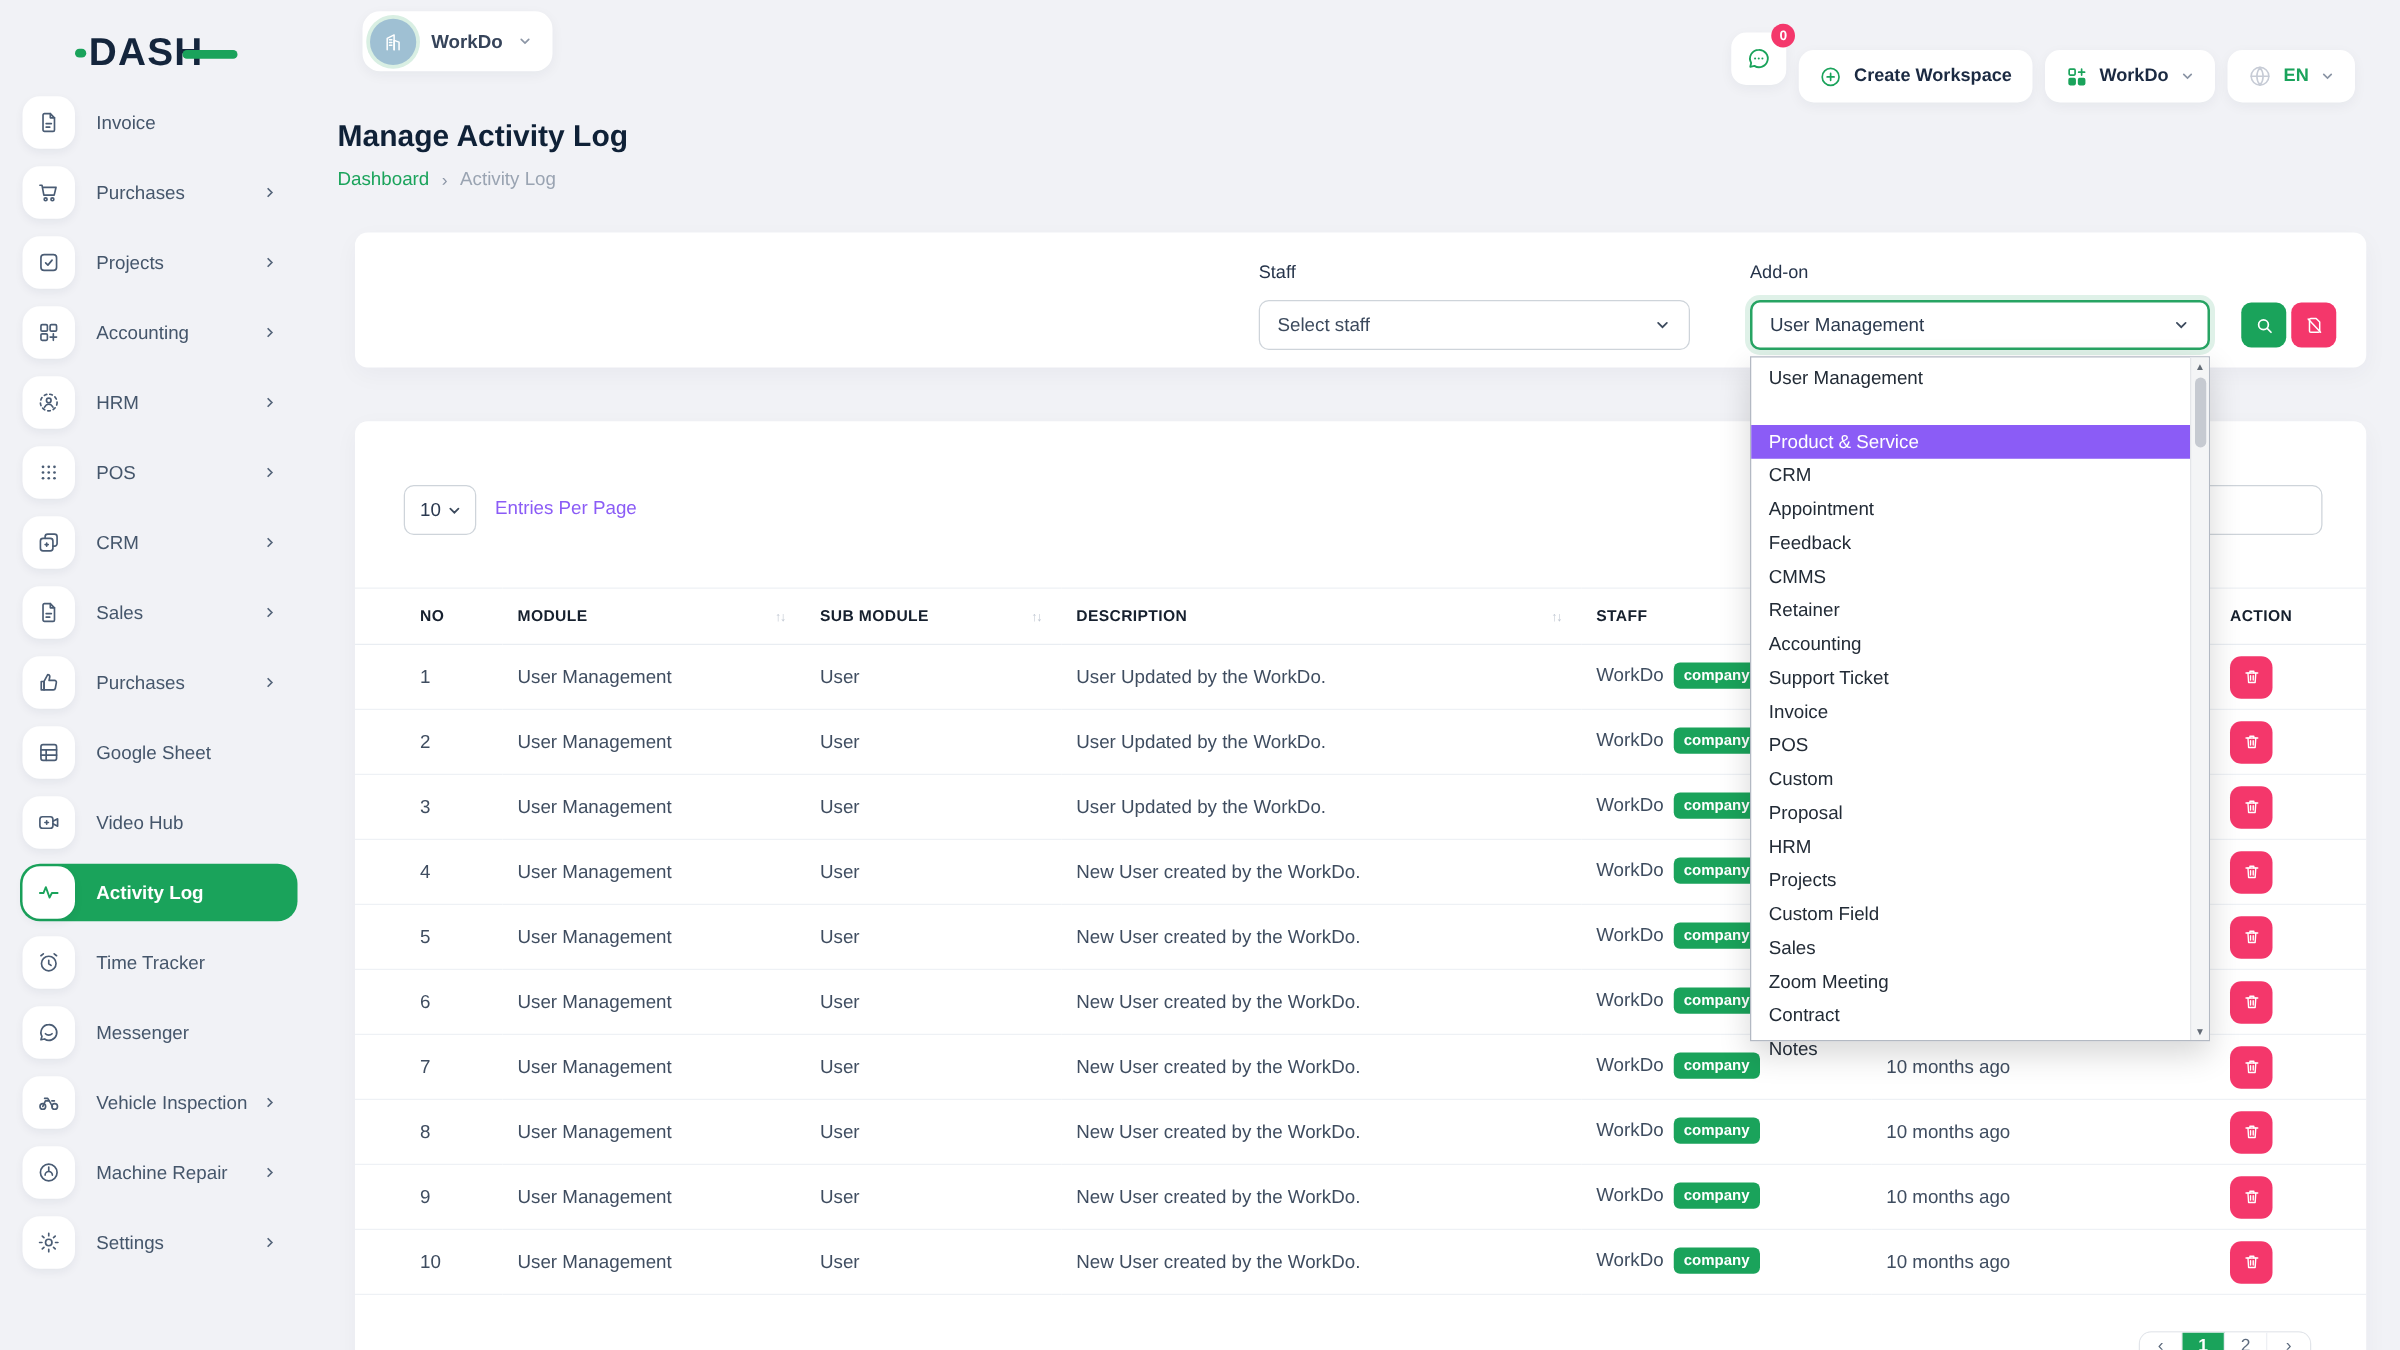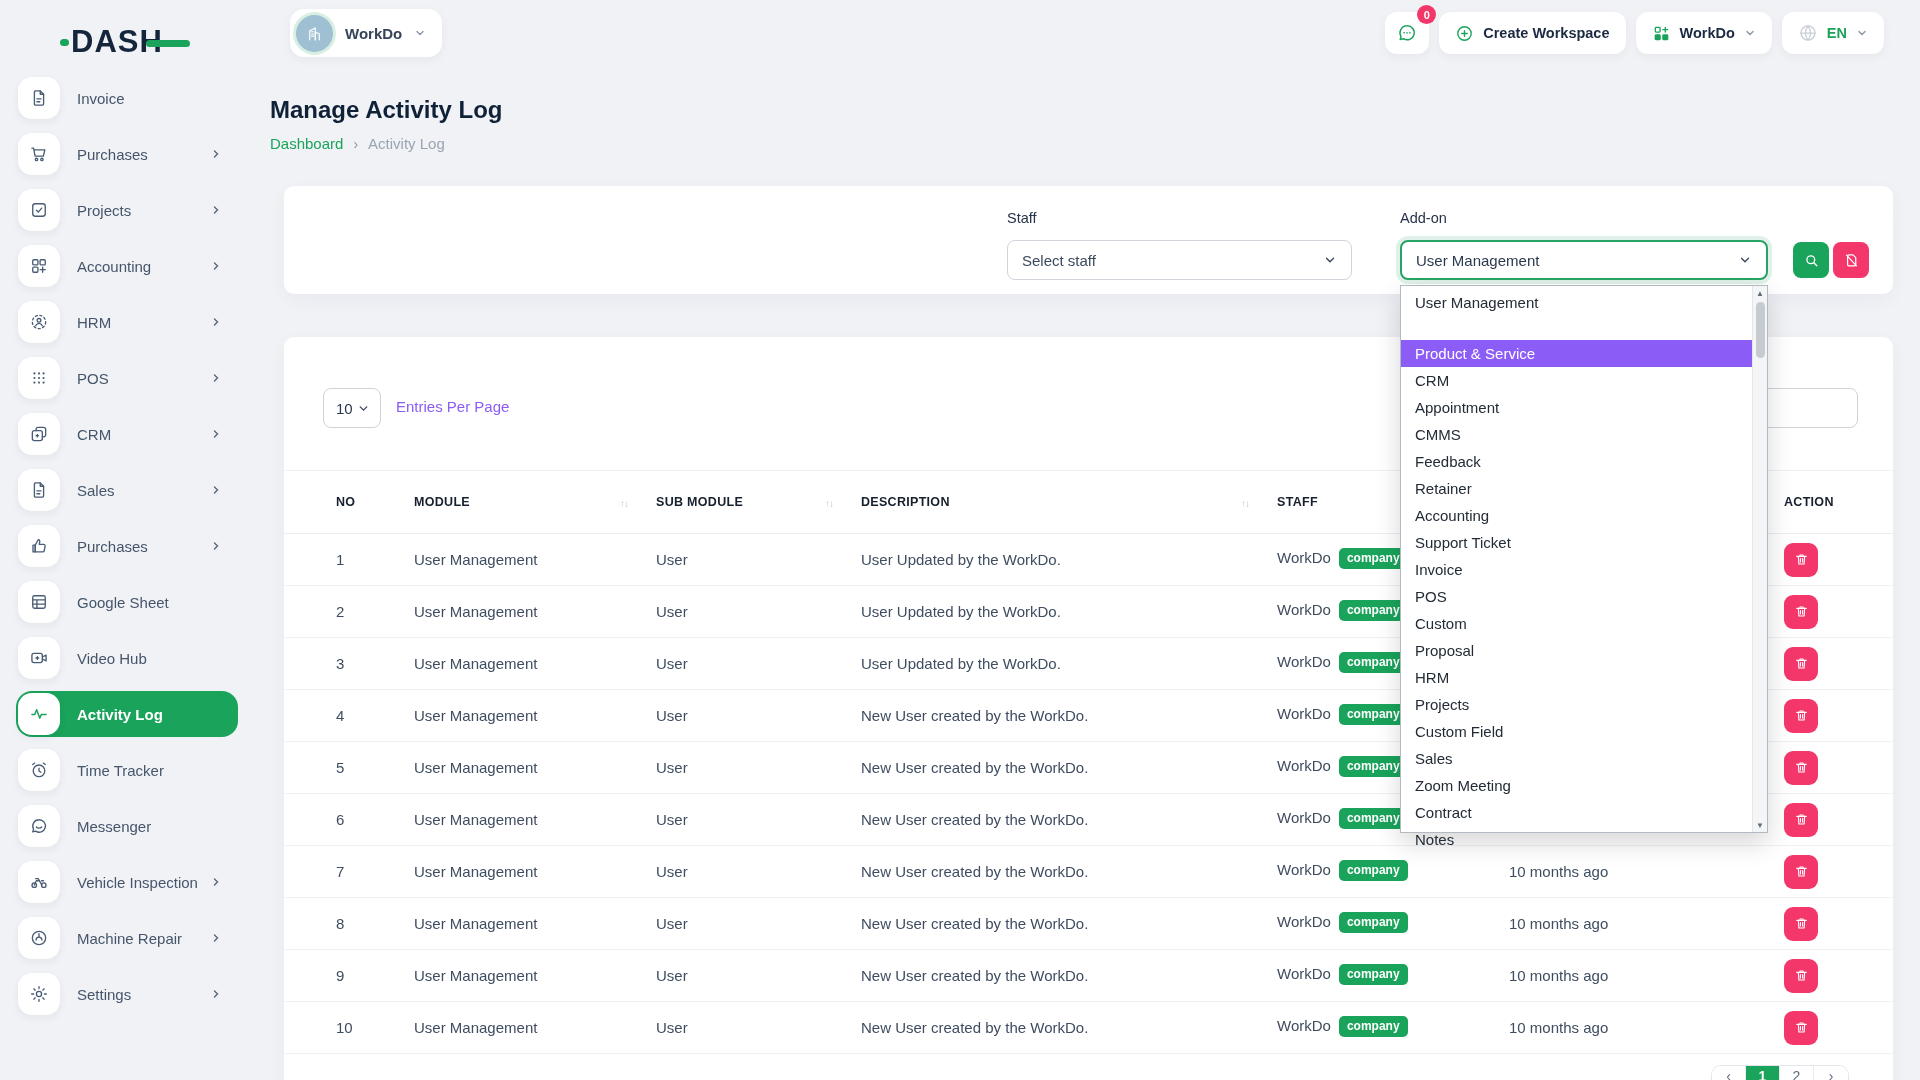--- a/index.html
+++ b/index.html
@@ -39,7 +39,7 @@
     background:#f4376b; color:#fff; font-size:11px; font-weight:700; display:flex; align-items:center; justify-content:center; padding:0 4px; }
   .pill-btn { height:42px; background:#fff; border:none; border-radius:12px; display:flex; align-items:center;
     gap:9px; padding:0 16px; font-size:14.5px; font-weight:600; color:#1b2a42; cursor:pointer;
-    font-family:"Liberation Sans", sans-serif; box-shadow:0 3px 10px rgba(20,37,63,.05); }
+    font-family:"Liberation Sans", sans-serif; box-shadow:0 3px 10px rgba(20,37,63,.05);margin-top:28px; }
   .lang-code { color:#1aa35b; font-weight:700; }
 
   

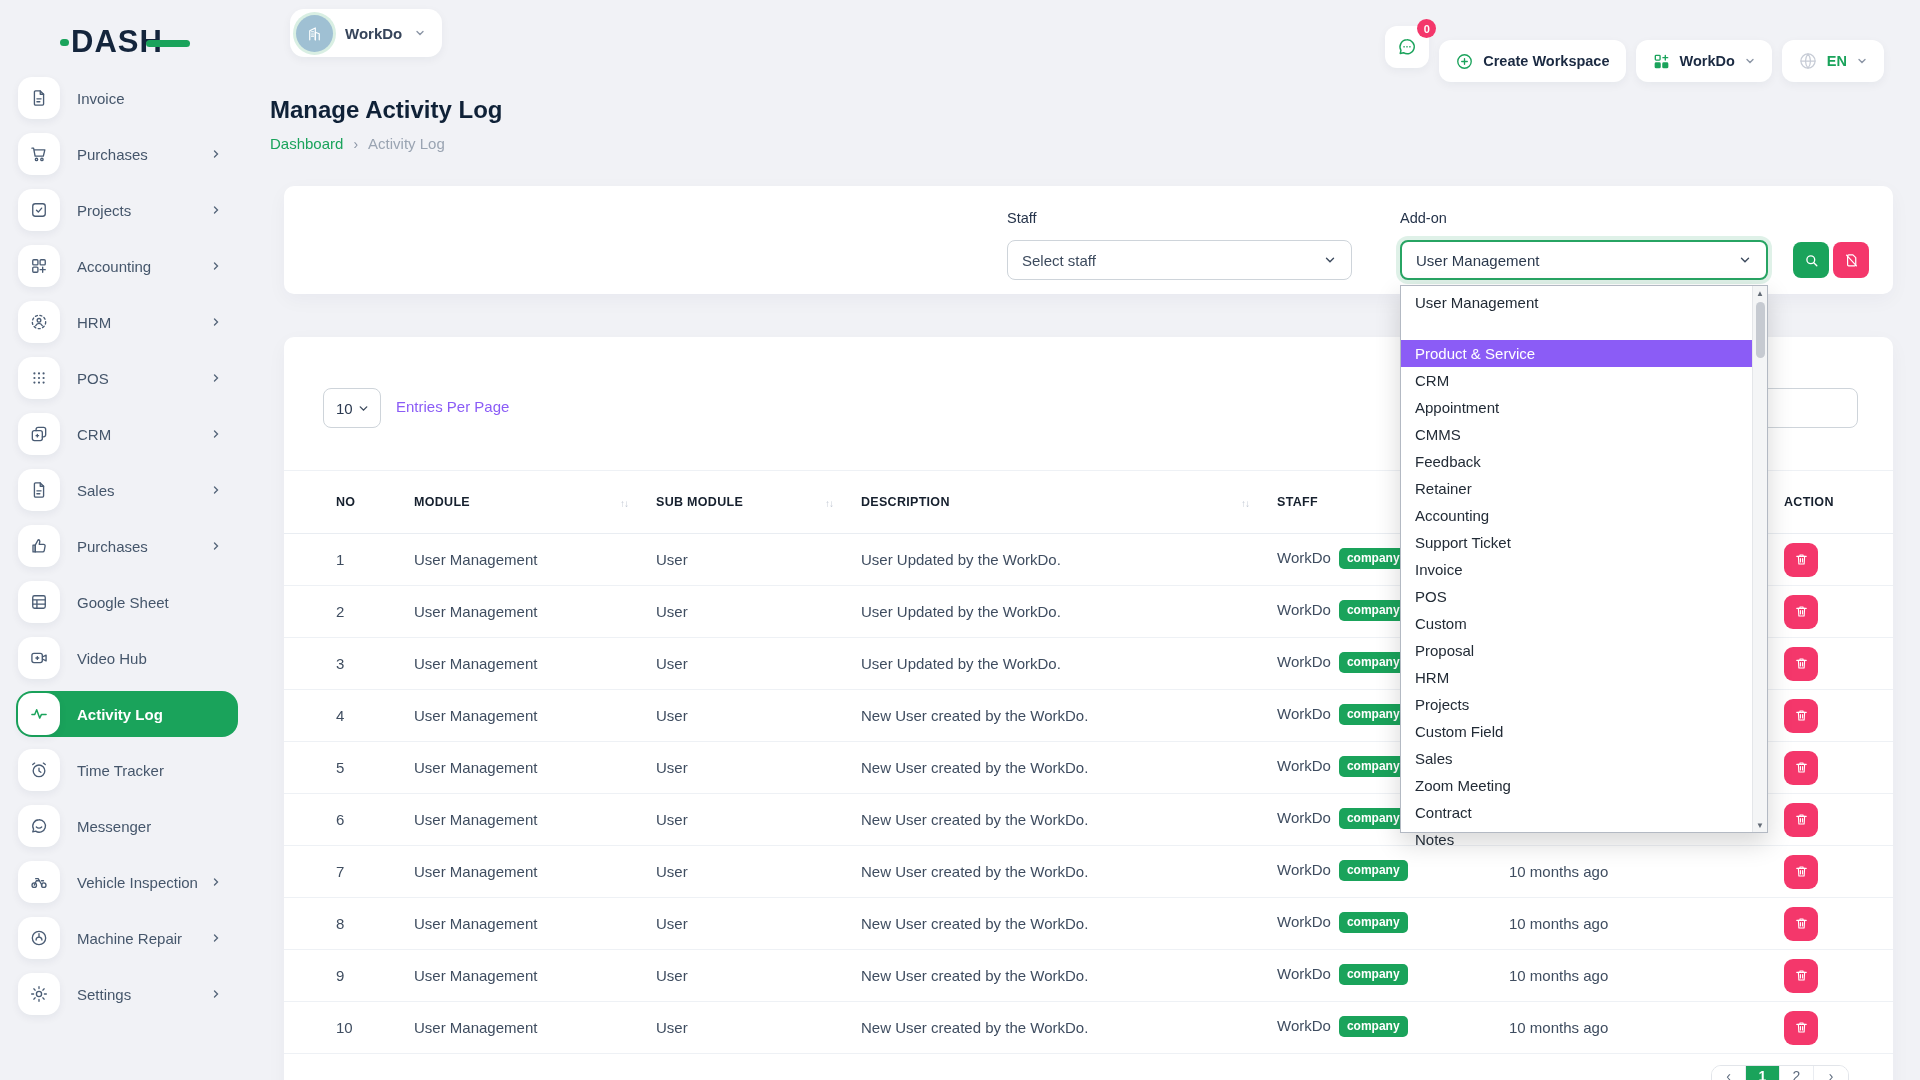--- a/index.html
+++ b/index.html
@@ -487,8 +487,8 @@
       <div class="opt hl">Product &amp; Service</div>
       <div class="opt">CRM</div>
       <div class="opt">Appointment</div>
+      <div class="opt">Feedback</div>
       <div class="opt">CMMS</div>
-      <div class="opt">Feedback</div>
       <div class="opt">Retainer</div>
       <div class="opt">Accounting</div>
       <div class="opt">Support Ticket</div>

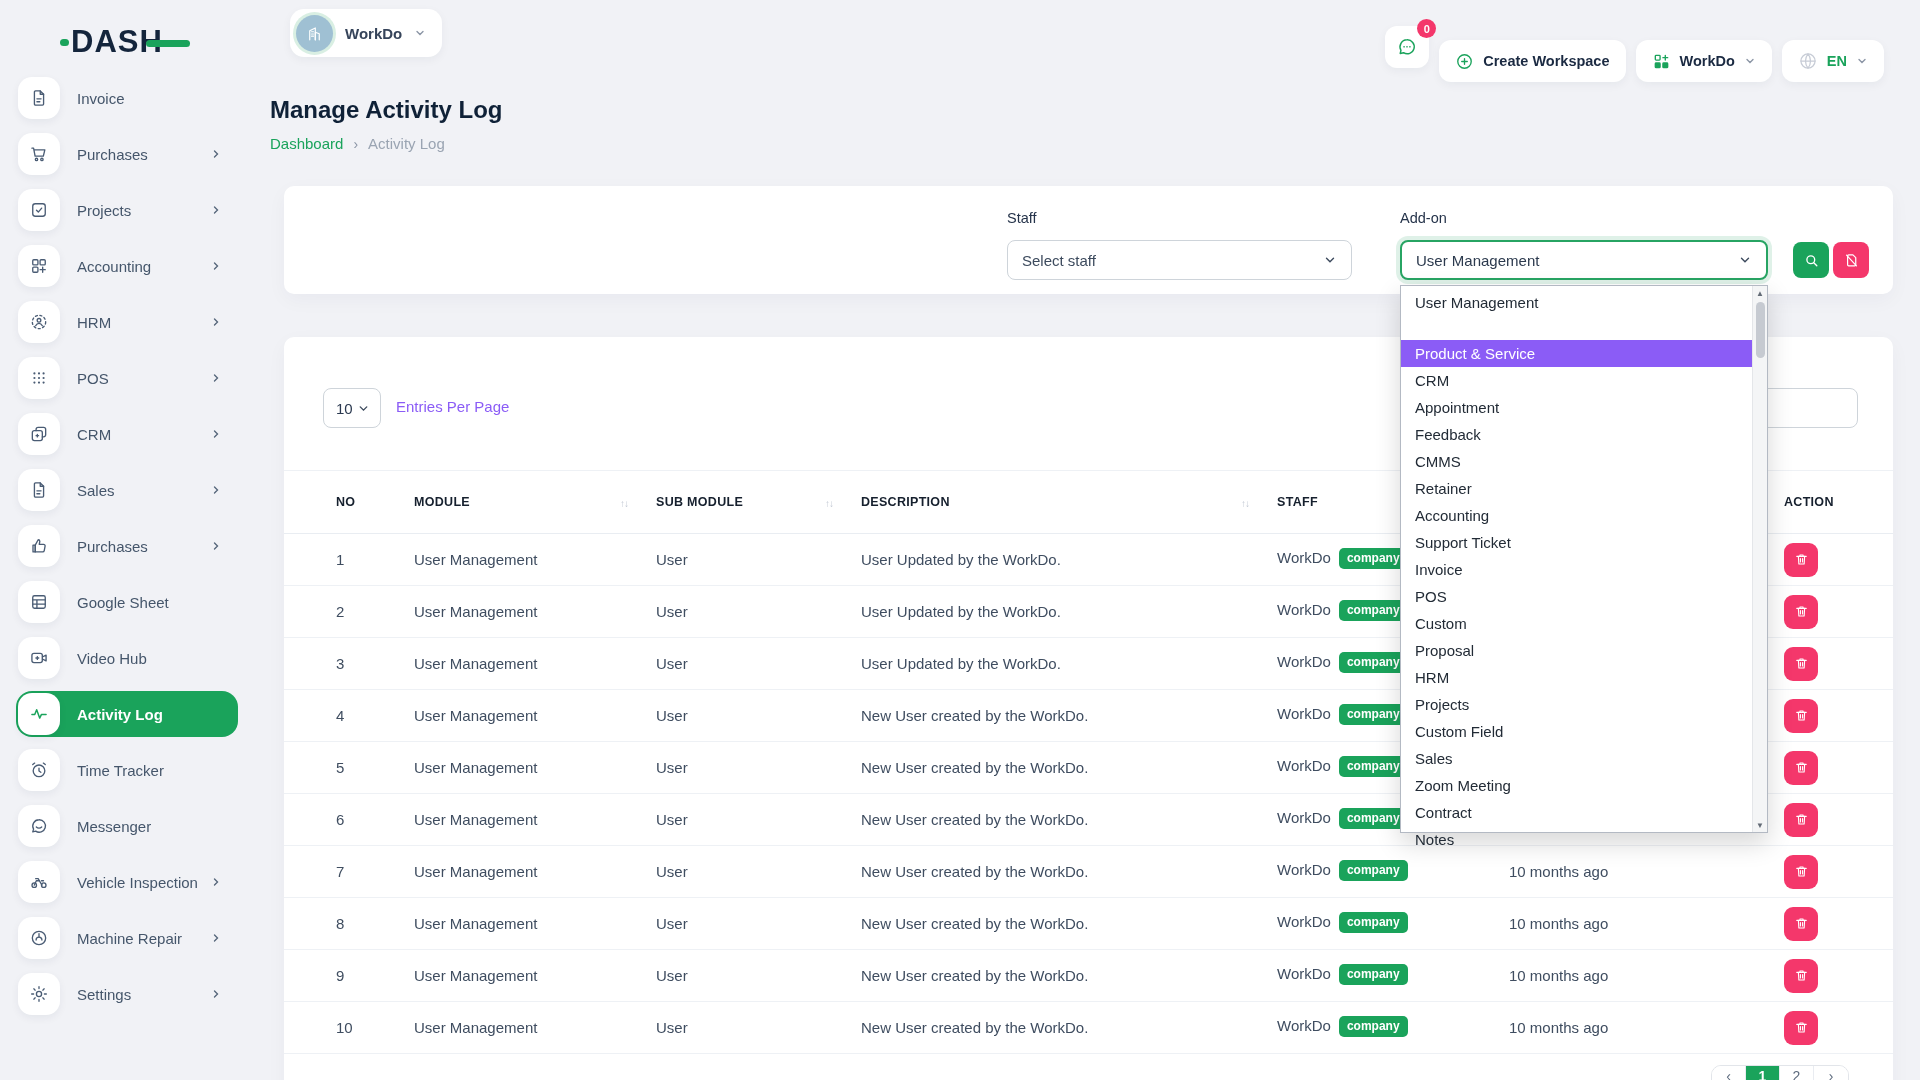--- a/index.html
+++ b/index.html
@@ -87,7 +87,7 @@
   table { position:absolute; top:133px; left:0; width:1609px; border-collapse:collapse; table-layout:fixed; }
   col.c0{width:118px;} col.c1{width:242px;} col.c2{width:205px;} col.c3{width:416px;}
   col.c4{width:232px;} col.c5{width:275px;} col.c6{width:121px;}
-  thead th { height:63px; text-align:left; font-size:12.5px; font-weight:700; letter-spacing:.3px; color:#16202e;
+  thead th { height:45px; text-align:left; font-size:12.5px; font-weight:700; letter-spacing:.3px; color:#16202e;
     border-top:1px solid #eef1f5; border-bottom:1px solid #e9edf2; padding:0 0 0 12px; }
   thead th:first-child { padding-left:52px; }
   .sort { float:right; margin-right:16px; margin-top:3px; font-size:10px; color:#c0c7d2; letter-spacing:-1px; cursor:pointer; }

